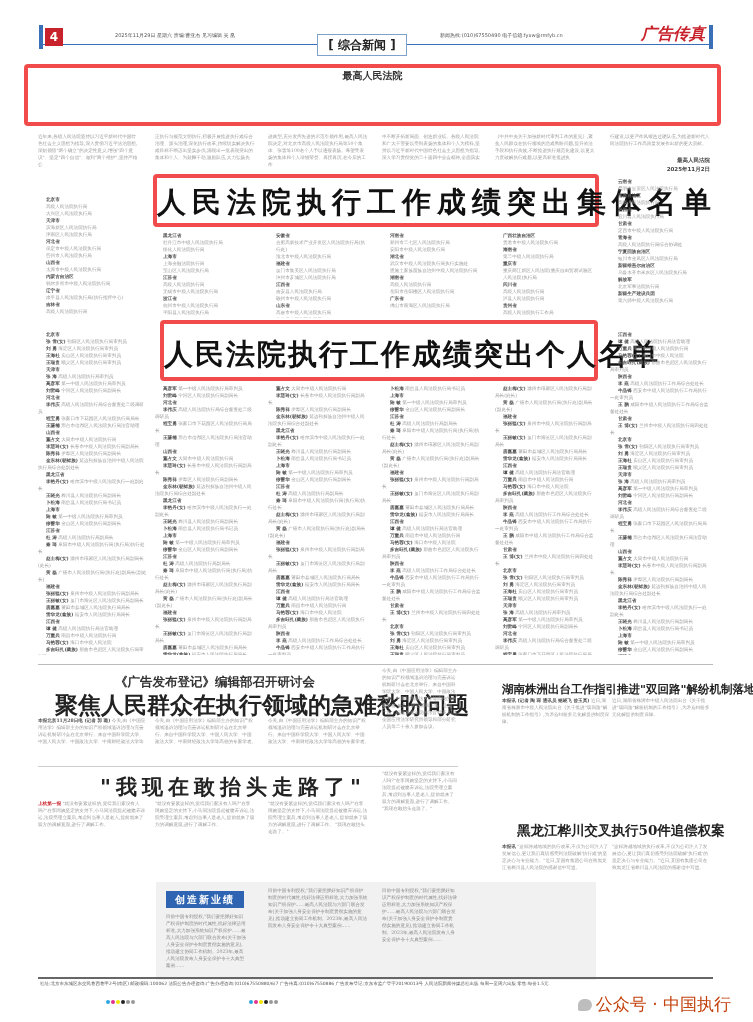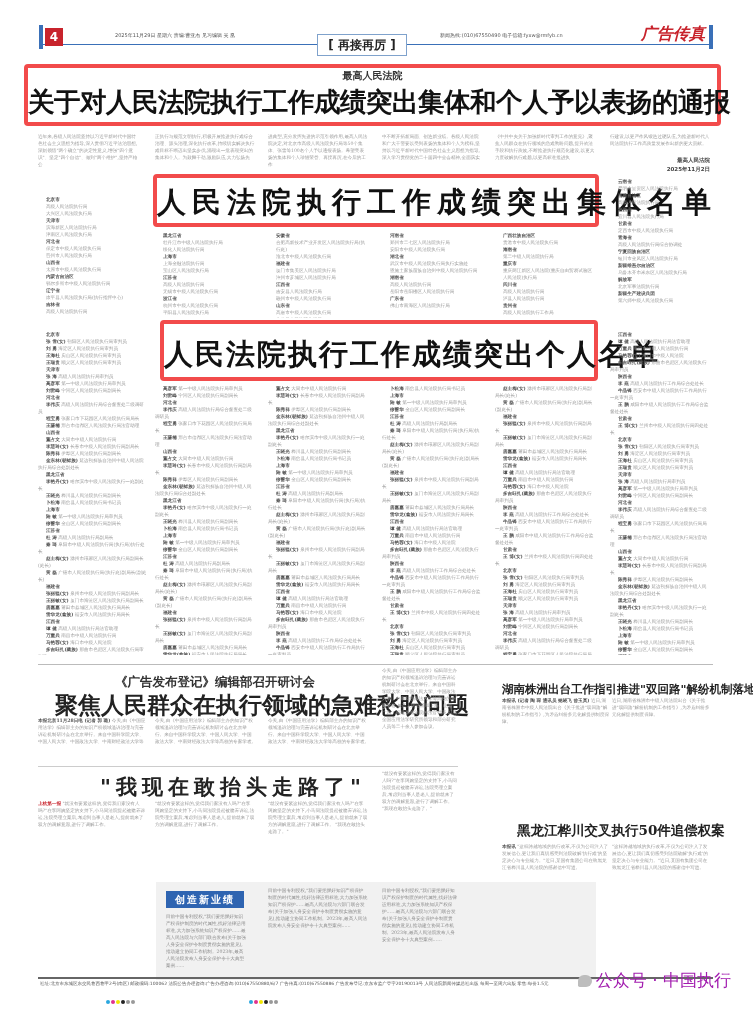--- a/index.html
+++ b/index.html
@@ -50,7 +50,7 @@
   <div class="mast-line"></div>
   <div class="page-num">4</div>
   <div class="mast-small" style="left:115px;">2025年11月29日  星期六  责编:曹亚杰  见习编辑 吴 凰</div>
-  <div class="section-tag">[ 再接再厉 ]</div>
+  <div class="section-tag">[ 综合新闻 ]</div>
   <div class="mast-small" style="left:440px;">新闻热线:(010)67550490   电子信箱:fyxw@rmfyb.cn</div>
   <div class="paper-logo">广告传真</div>
 </div>

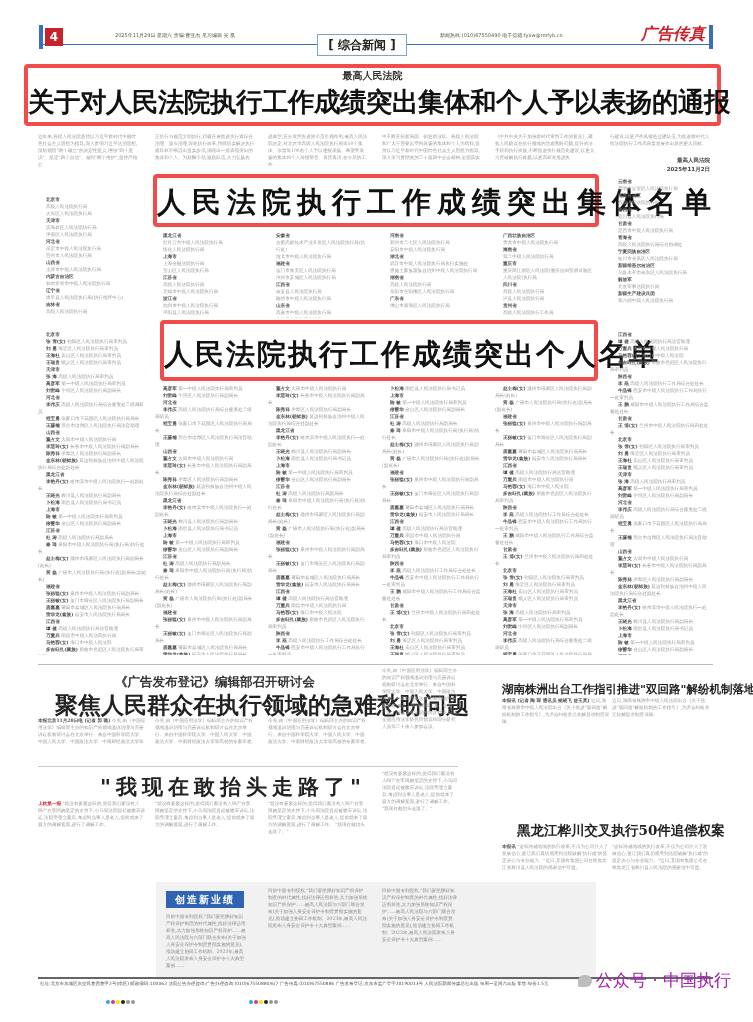--- a/index.html
+++ b/index.html
@@ -57,7 +57,6 @@
 
 <div class="red-box" style="left:24px; top:64px; width:697px; height:62px;">
   <div class="kicker" style="top:1px; font-size:10px;">最高人民法院</div>
-  <div class="headline" style="top:16px; font-size:26.5px; letter-spacing:-0.5px;">关于对人民法院执行工作成绩突出集体和个人予以表扬的通报</div>
 </div>
 
 <div class="txt" style="left:38px; top:133px; width:100px; height:38px;">近年来,各级人民法院坚持以习近平新时代中国特色社会主义思想为指导,深入贯彻习近平法治思想,深刻领悟"两个确立"的决定性意义,增强"四个意识"、坚定"四个自信"、做到"两个维护",坚持严格公</div>

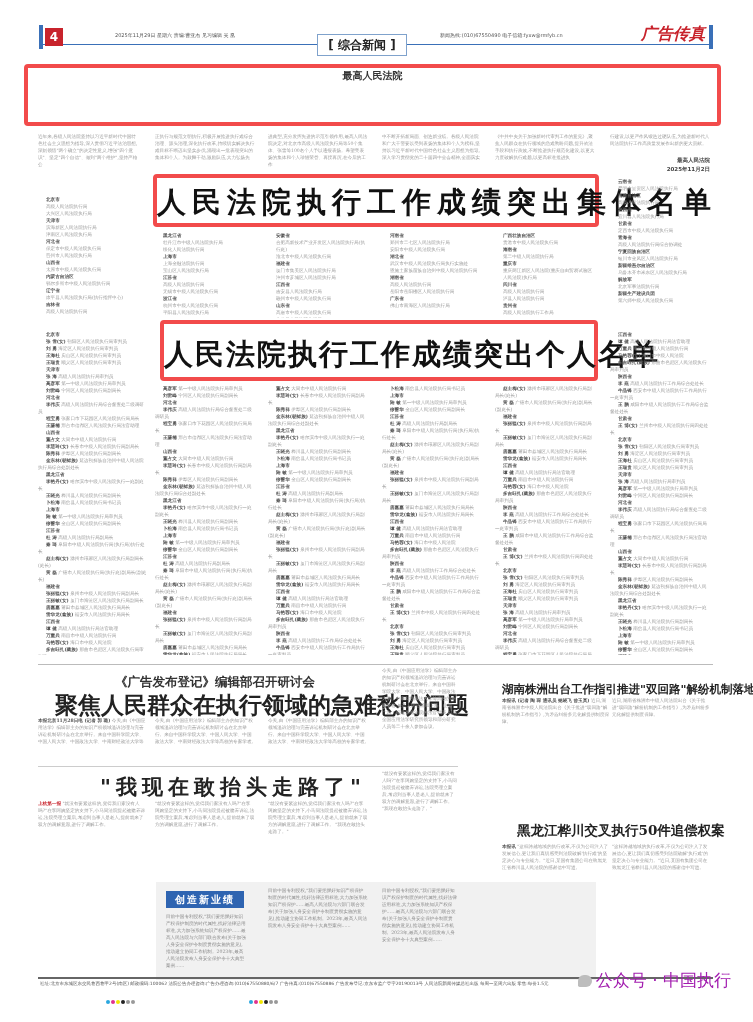--- a/index.html
+++ b/index.html
@@ -38,7 +38,7 @@
   .footer-text { position: absolute; left: 40px; top: 981px; font-family: "DejaVu Sans", sans-serif; font-size: 4.5px; color: #555; white-space: nowrap; }
   .cmyk { position: absolute; top: 1000px; display: flex; gap: 1px; }
   .cmyk span { width: 4px; height: 4px; border-radius: 50%; display: inline-block; }
-  .watermark { position: absolute; right: 22px; top: 969px; font-family: "DejaVu Sans", sans-serif; font-size: 17px; color: #a21caf; white-space: nowrap; display: flex; align-items: center; gap: 4px; }
+  .watermark { position: absolute; right: 22px; top: 993px; font-family: "DejaVu Sans", sans-serif; font-size: 17px; color: #c2410c; white-space: nowrap; display: flex; align-items: center; gap: 4px; }
   .wm-icon { width: 14px; height: 12px; background: #bdbdbd; border-radius: 7px 7px 7px 2px; display: inline-block; }
 </style>
 </head>

